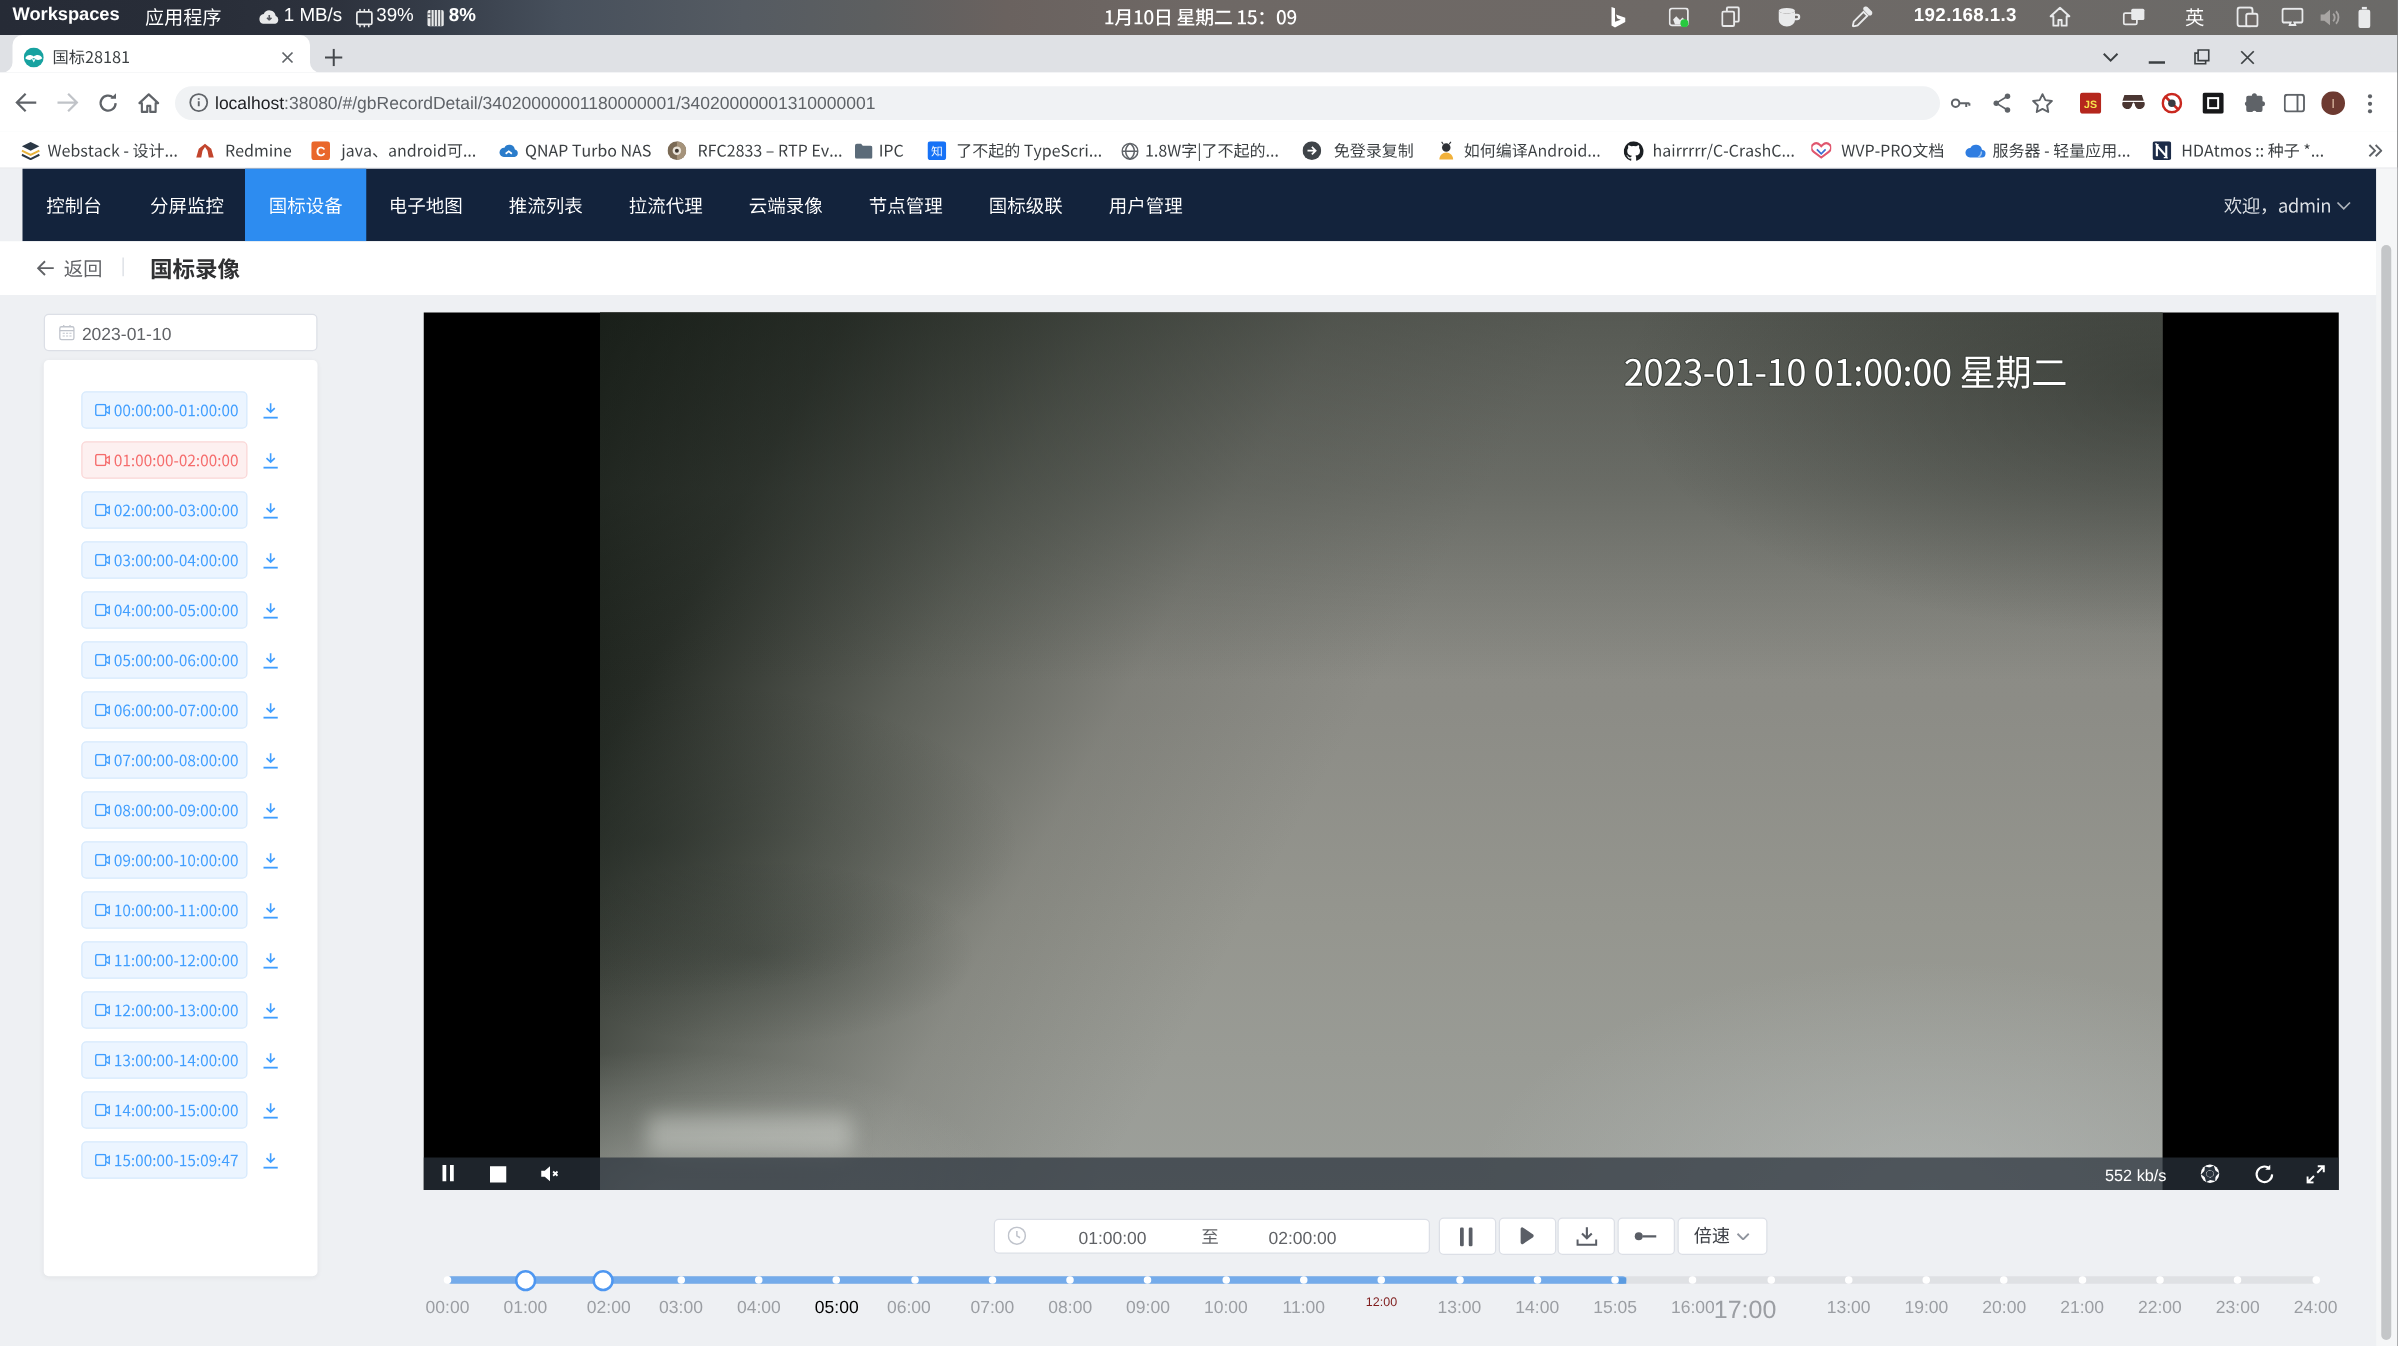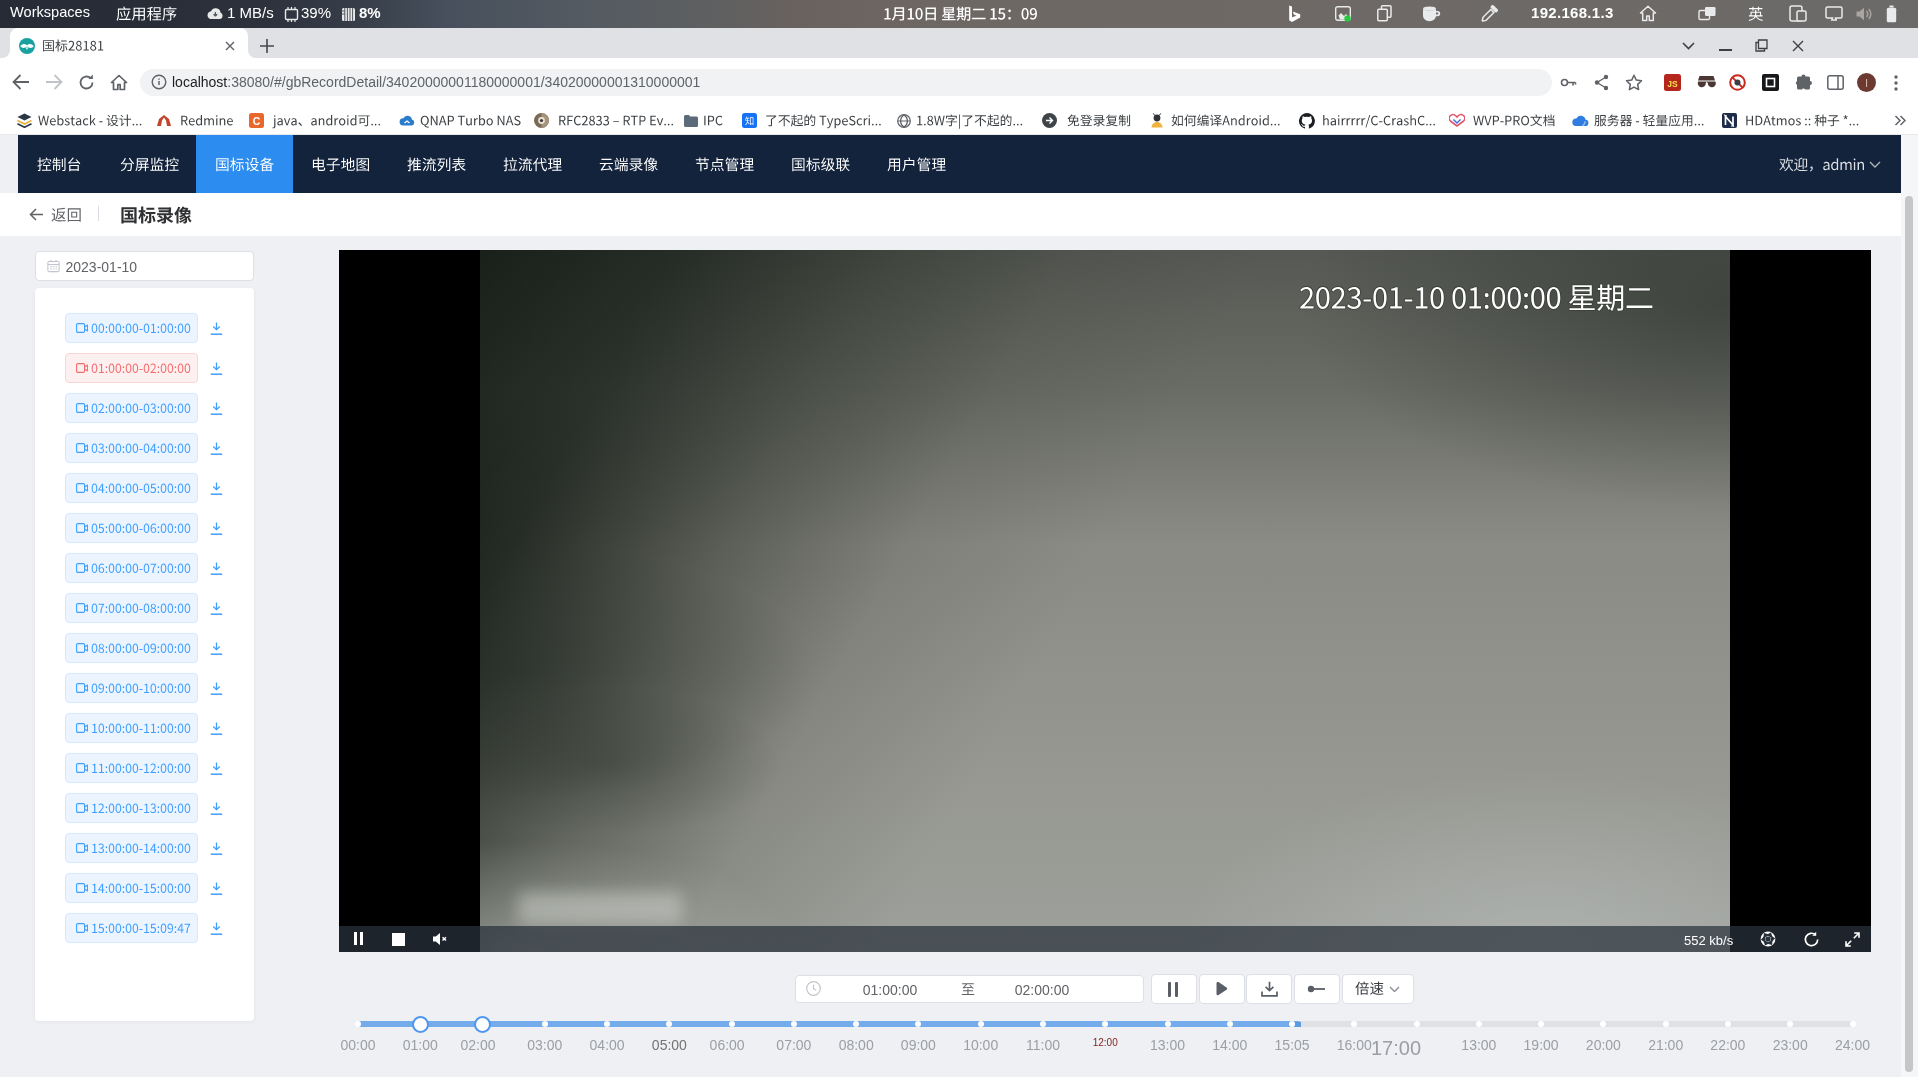--- a/index.html
+++ b/index.html
@@ -7,7 +7,7 @@
 </style></head><body>
 
 <div class="abs" style="left:0;top:0;width:1918px;height:28px;background:linear-gradient(90deg,#262b36 0%,#282d38 8%,#2d323d 14%,#353c48 18%,#47505c 23.5%,#555b62 31%,#5d5f60 36.5%,#6a625f 42%,#6e6865 50%,#6e6966 70%,#6b6a68 100%)"></div>
-<div class="abs" style="left:10px;top:4px;width:120px;height:22px;color:#fff;font-size:14.6px;font-weight:normal">Workspaces</div>
+<div class="abs" style="left:10px;top:4px;width:120px;height:22px;color:#fff;font-size:14.6px;font-weight:bold">Workspaces</div>
 <svg width="61.2" height="15.3" viewBox="0 -13.46 61.2 15.3" style="position:absolute;left:115.5px;top:5.8px;overflow:visible">
     <path d="M4.0 -7.5C4.7 -5.8 5.4 -3.7 5.7 -2.2L6.8 -2.7C6.4 -4.1 5.7 -6.2 5.0 -7.9ZM7.4 -8.4C7.8 -6.7 8.4 -4.5 8.6 -3.1L9.7 -3.4C9.5 -4.9 8.9 -7.0 8.4 -8.6ZM7.2 -12.7C7.5 -12.1 7.8 -11.4 8.0 -10.9H1.9V-6.7C1.9 -4.5 1.7 -1.5 0.6 0.7C0.8 0.8 1.3 1.1 1.6 1.3C2.8 -0.9 3.0 -4.4 3.0 -6.7V-9.8H14.4V-10.9H9.3C9.1 -11.4 8.6 -12.3 8.3 -13.0ZM3.2 -0.6V0.5H14.6V-0.6H10.5C11.9 -3.0 13.0 -5.8 13.7 -8.3L12.5 -8.7C11.9 -6.1 10.8 -3.0 9.3 -0.6Z M17.6 -11.8V-6.2C17.6 -4.1 17.5 -1.4 15.8 0.6C16.0 0.7 16.5 1.1 16.7 1.3C17.9 0.0 18.4 -1.8 18.6 -3.5H22.4V1.1H23.6V-3.5H27.7V-0.3C27.7 -0.1 27.6 0.0 27.3 0.0C27.0 0.1 26.0 0.1 24.9 0.0C25.1 0.3 25.3 0.8 25.3 1.1C26.8 1.1 27.6 1.1 28.2 0.9C28.7 0.8 28.9 0.4 28.9 -0.3V-11.8ZM18.8 -10.7H22.4V-8.2H18.8ZM27.7 -10.7V-8.2H23.6V-10.7ZM18.8 -7.1H22.4V-4.6H18.7C18.8 -5.1 18.8 -5.7 18.8 -6.2ZM27.7 -7.1V-4.6H23.6V-7.1Z M38.7 -11.2H43.4V-8.4H38.7ZM37.7 -12.2V-7.4H44.5V-12.2ZM37.5 -3.2V-2.2H40.5V-0.2H36.4V0.8H45.3V-0.2H41.6V-2.2H44.7V-3.2H41.6V-5.0H45.0V-6.1H37.1V-5.0H40.5V-3.2ZM36.1 -12.6C35.0 -12.1 33.0 -11.7 31.3 -11.4C31.4 -11.1 31.5 -10.8 31.6 -10.5C32.3 -10.6 33.1 -10.7 33.8 -10.9V-8.5H31.3V-7.5H33.7C33.1 -5.7 32.0 -3.7 31.0 -2.6C31.2 -2.4 31.5 -1.9 31.6 -1.6C32.4 -2.5 33.2 -4.0 33.8 -5.6V1.2H35.0V-5.4C35.5 -4.8 36.1 -3.9 36.4 -3.5L37.1 -4.4C36.8 -4.8 35.4 -6.1 35.0 -6.5V-7.5H36.9V-8.5H35.0V-11.2C35.7 -11.3 36.4 -11.5 36.9 -11.8Z M51.6 -6.7C52.6 -6.2 53.8 -5.7 54.8 -5.1H49.4V-4.1H54.2V-0.1C54.2 0.1 54.1 0.2 53.8 0.2C53.5 0.2 52.5 0.2 51.4 0.2C51.5 0.5 51.7 0.9 51.8 1.2C53.1 1.2 54.1 1.2 54.6 1.1C55.2 0.9 55.3 0.6 55.3 -0.1V-4.1H58.6C58.1 -3.4 57.5 -2.7 57.1 -2.2L58.0 -1.8C58.8 -2.5 59.6 -3.7 60.4 -4.9L59.6 -5.2L59.4 -5.1H56.6L56.7 -5.3C56.4 -5.4 56.0 -5.7 55.5 -5.9C56.8 -6.6 58.1 -7.5 59.0 -8.5L58.3 -9.0L58.0 -9.0H50.3V-8.0H57.0C56.3 -7.4 55.4 -6.8 54.5 -6.4C53.8 -6.7 53.0 -7.1 52.3 -7.4ZM53.1 -12.6C53.3 -12.2 53.6 -11.6 53.8 -11.1H47.7V-6.9C47.7 -4.7 47.6 -1.6 46.4 0.6C46.6 0.7 47.1 1.1 47.3 1.3C48.7 -1.1 48.9 -4.5 48.9 -6.9V-10.1H60.5V-11.1H55.1C54.9 -11.6 54.5 -12.4 54.2 -12.9Z" fill="#ffffff"></path>
   </svg>

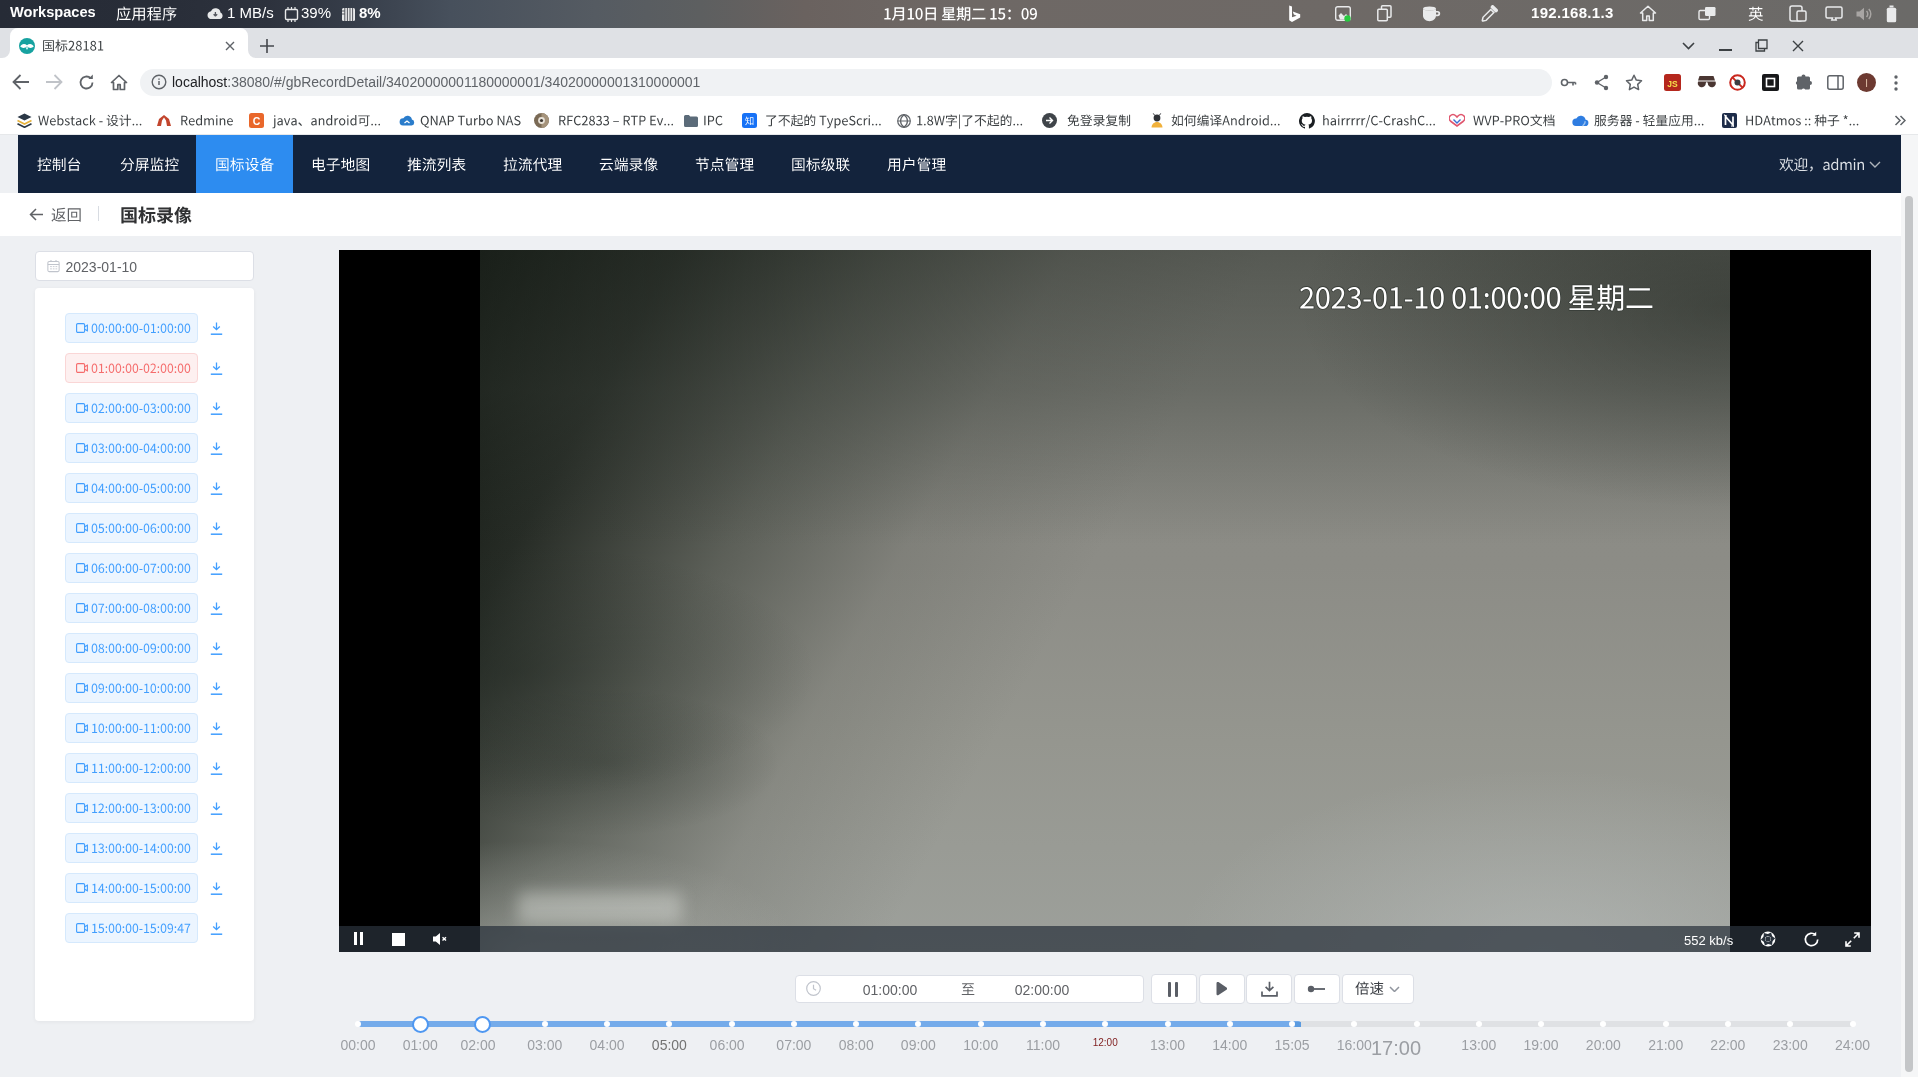--- a/index.html
+++ b/index.html
@@ -628,7 +628,7 @@
 <div class="abs" style="left:417.3px;top:1021.3px;width:6px;height:6px;border-radius:3px;background:#fff"></div>
 <div class="abs" style="left:398.3px;top:1036.5px;width:44px;text-align:center;font-size:14px;color:#9b9ea3">01:00</div>
 <div class="abs" style="left:479.5px;top:1021.3px;width:6px;height:6px;border-radius:3px;background:#fff"></div>
-<div class="abs" style="left:460.5px;top:1036.5px;width:44px;text-align:left;font-size:14px;color:#9b9ea3">02:00</div>
+<div class="abs" style="left:460.5px;top:1036.5px;width:44px;text-align:right;font-size:14px;color:#9b9ea3">02:00</div>
 <div class="abs" style="left:541.8px;top:1021.3px;width:6px;height:6px;border-radius:3px;background:#fff"></div>
 <div class="abs" style="left:522.8px;top:1036.5px;width:44px;text-align:center;font-size:14px;color:#9b9ea3">03:00</div>
 <div class="abs" style="left:604.1px;top:1021.3px;width:6px;height:6px;border-radius:3px;background:#fff"></div>

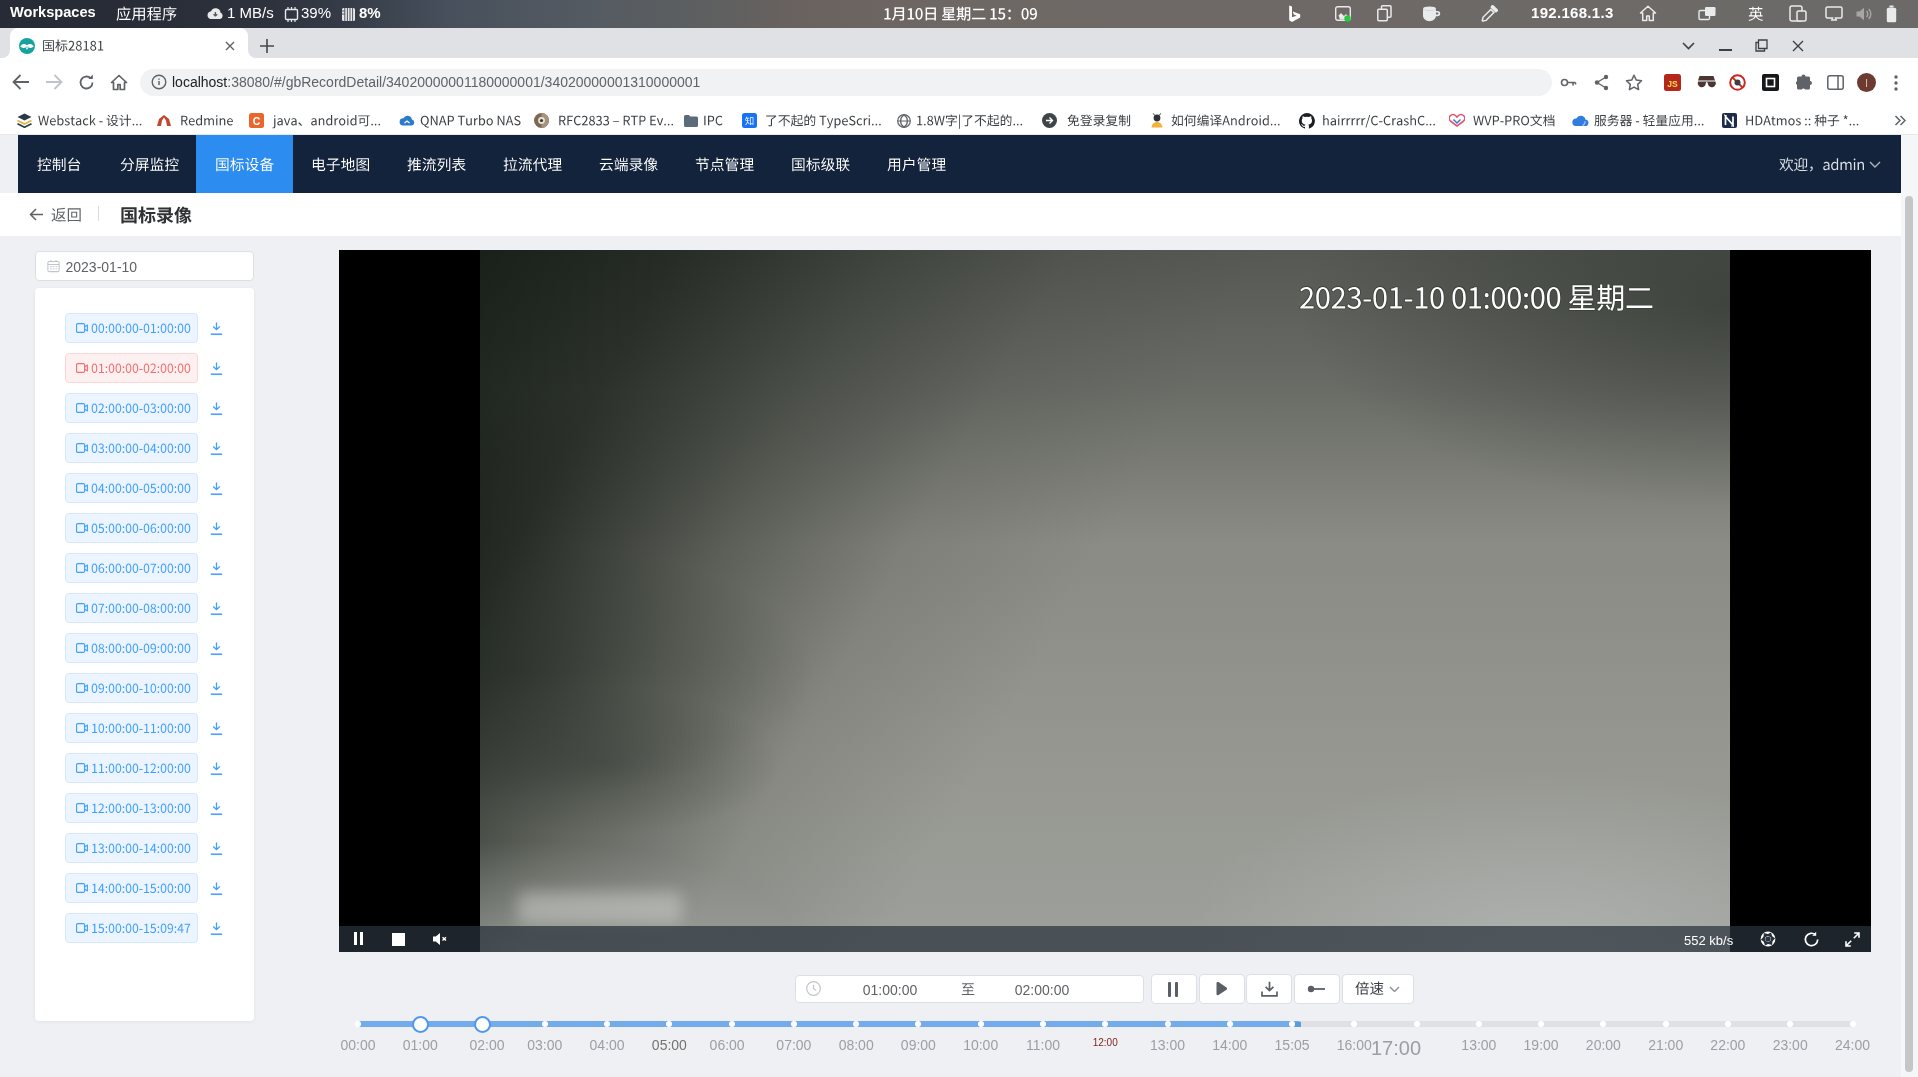--- a/index.html
+++ b/index.html
@@ -634,7 +634,7 @@
 <div class="abs" style="left:604.1px;top:1021.3px;width:6px;height:6px;border-radius:3px;background:#fff"></div>
 <div class="abs" style="left:585.1px;top:1036.5px;width:44px;text-align:center;font-size:14px;color:#9b9ea3">04:00</div>
 <div class="abs" style="left:666.4px;top:1021.3px;width:6px;height:6px;border-radius:3px;background:#fff"></div>
-<div class="abs" style="left:647.4px;top:1036.5px;width:44px;text-align:center;font-size:14px;color:#737373">05:00</div>
+<div class="abs" style="left:647.4px;top:1036.5px;width:44px;text-align:center;font-size:14px;color:#000000">05:00</div>
 <div class="abs" style="left:728.6px;top:1021.3px;width:6px;height:6px;border-radius:3px;background:#fff"></div>
 <div class="abs" style="left:709.6px;top:1036.5px;width:44px;text-align:left;font-size:14px;color:#9b9ea3">06:00</div>
 <div class="abs" style="left:790.9px;top:1021.3px;width:6px;height:6px;border-radius:3px;background:#fff"></div>

